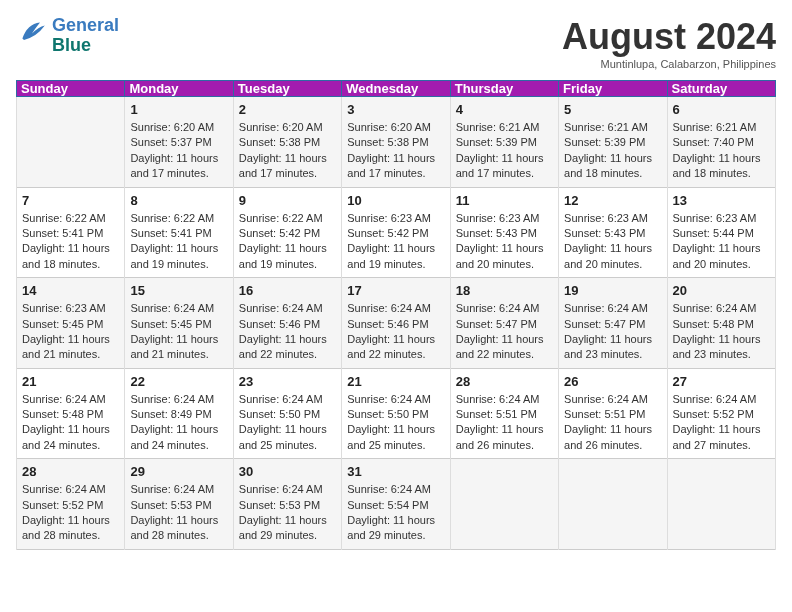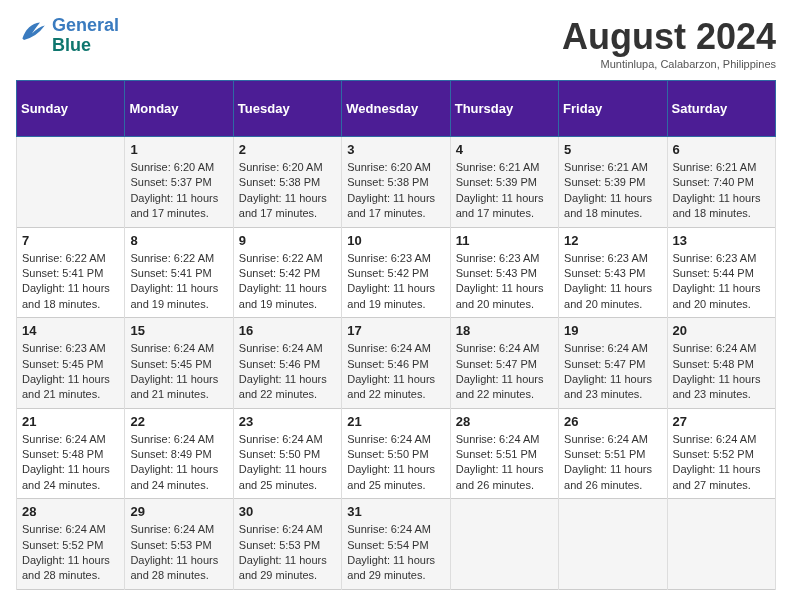--- a/index.html
+++ b/index.html
@@ -52,9 +52,9 @@
       font-size: 11px;
     }
     thead tr th {
-      background-color: #4c1d95;
+      background-color: #a21caf;
       color: #fff;
-      padding: 20px 4px;
+      padding: 0 4px;
       text-align: left;
       font-size: 13px;
       font-weight: bold;

